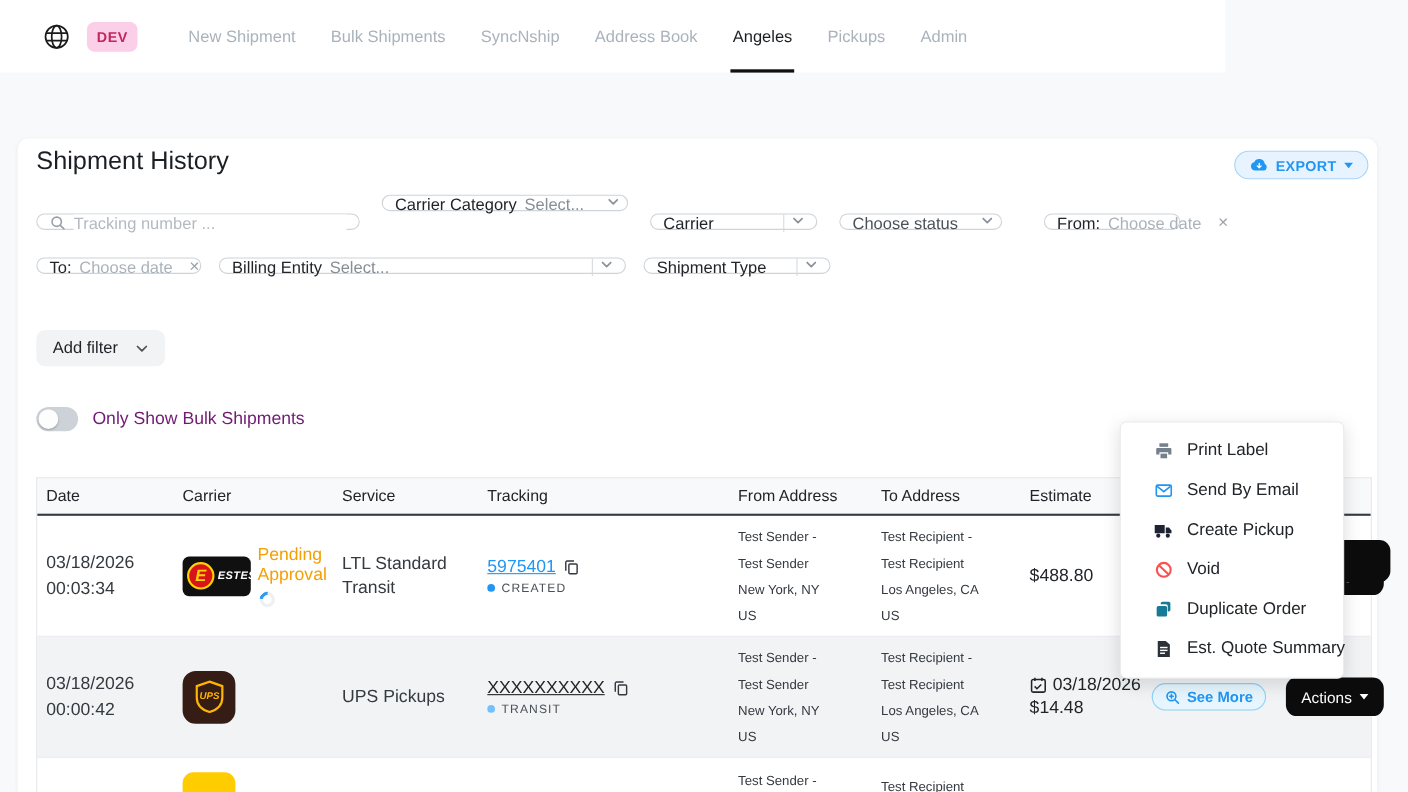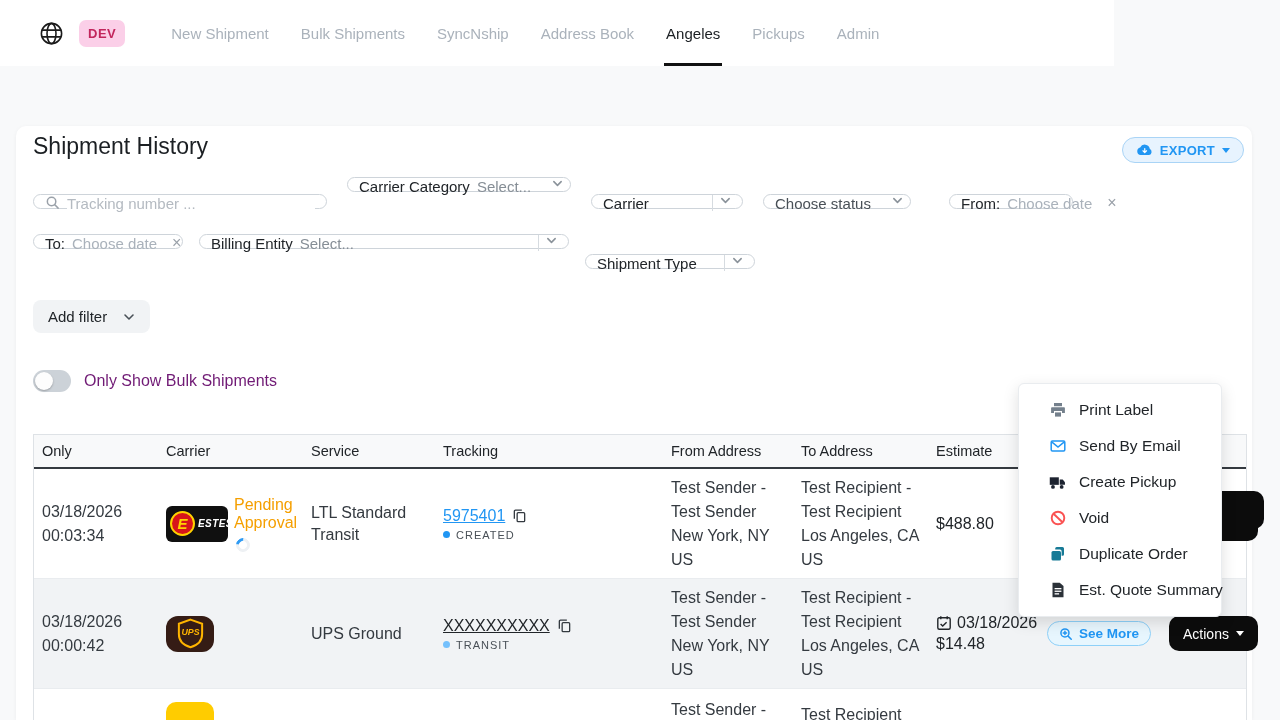--- a/index.html
+++ b/index.html
@@ -229,7 +229,7 @@
     </span>
   </div>
 
-  <div class="pill" style="left:569px; top:108px; width:170px;margin-top:20px;">
+  <div class="pill" style="left:569px; top:108px; width:170px;">
     <span class="pl">Shipment Type</span>
     <span class="grow"></span>
     <span class="vdiv"></span>

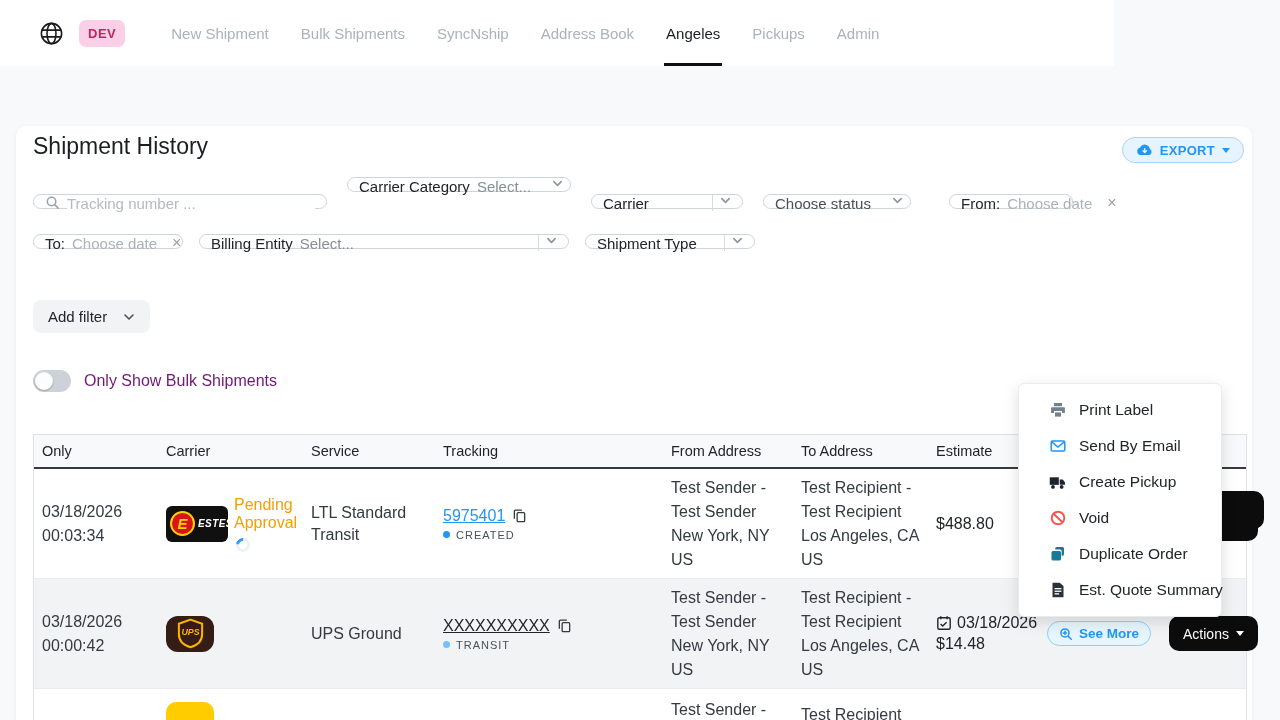--- a/index.html
+++ b/index.html
@@ -260,7 +260,7 @@
 
   <div class="table">
     <div class="thead">
-      <div>Only</div>
+      <div>Date</div>
       <div>Carrier</div>
       <div>Service</div>
       <div>Tracking</div>

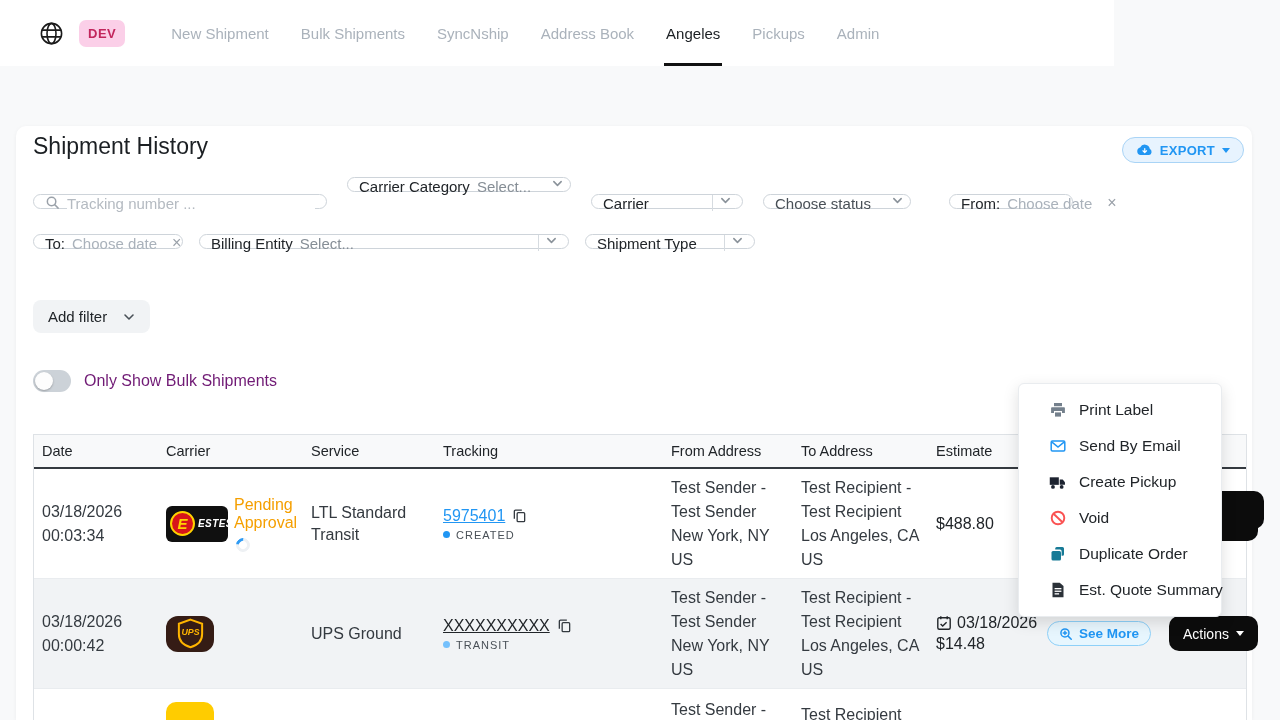--- a/index.html
+++ b/index.html
@@ -65,7 +65,7 @@
   .trow > div { padding-left:8px; }
   .cell-col { display:flex; flex-direction:column; gap:2px; }
   .date-txt { font-size:16px; color:#343a40; line-height:22px; }
-  .addr { font-size:16px; color:#343a40; line-height:22px; }
+  .addr { font-size:12px; color:#343a40; line-height:22px; }
   .service-txt { font-size:16px; color:#343a40; line-height:22px; padding-right:14px; }
   .price { font-size:16px; color:#212529; }
 

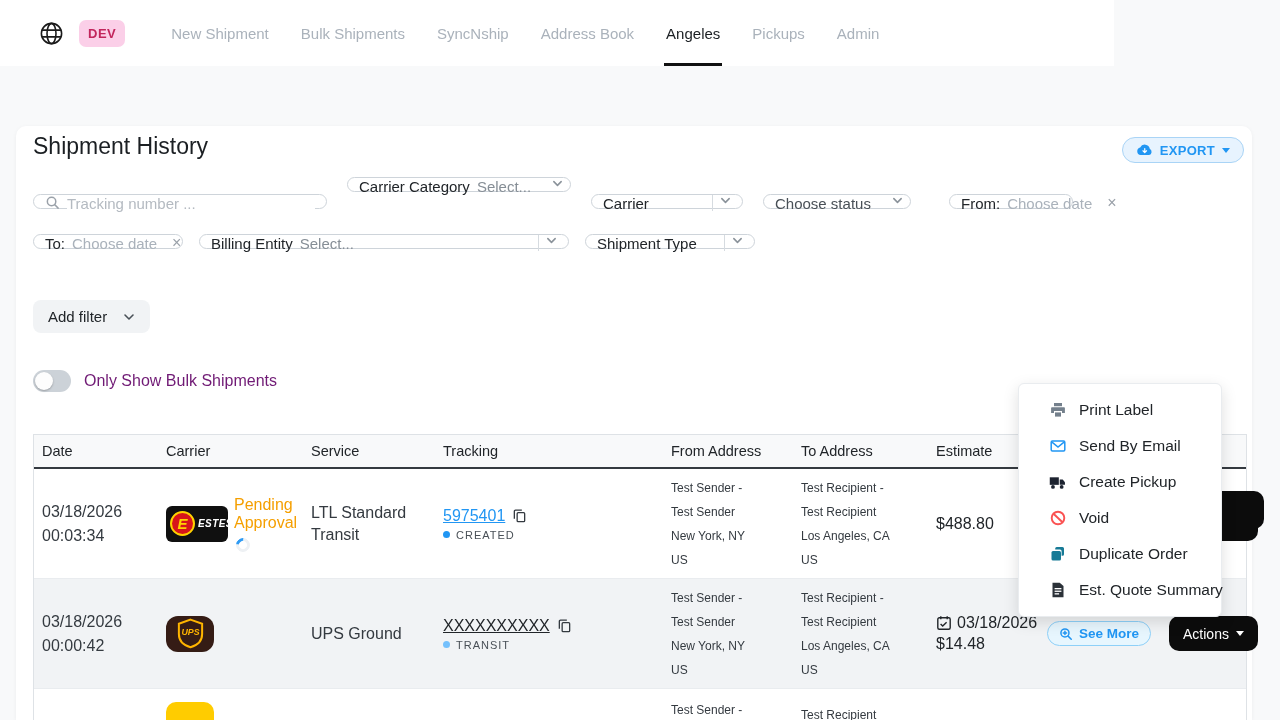--- a/index.html
+++ b/index.html
@@ -92,7 +92,7 @@
   .pending-badge { color:#f59f00; font-size:16px; font-weight:500; line-height:18px; width:72px; }
   .spinner { width:14px; height:14px; border-radius:50%; border:3px solid #eef1f4;
     border-top-color:#2f9bf4; transform:rotate(-40deg); margin:6px 0 0 2px; }
-  .ups-logo { width:48px; height:36px; background:#351c15; border-radius:12px; display:flex;
+  .ups-logo { width:48px; height:48px; background:#351c15; border-radius:12px; display:flex;
     align-items:center; justify-content:center; }
   .dhl-logo { width:48px; height:48px; background:#ffcc00; border-radius:10px; }
 

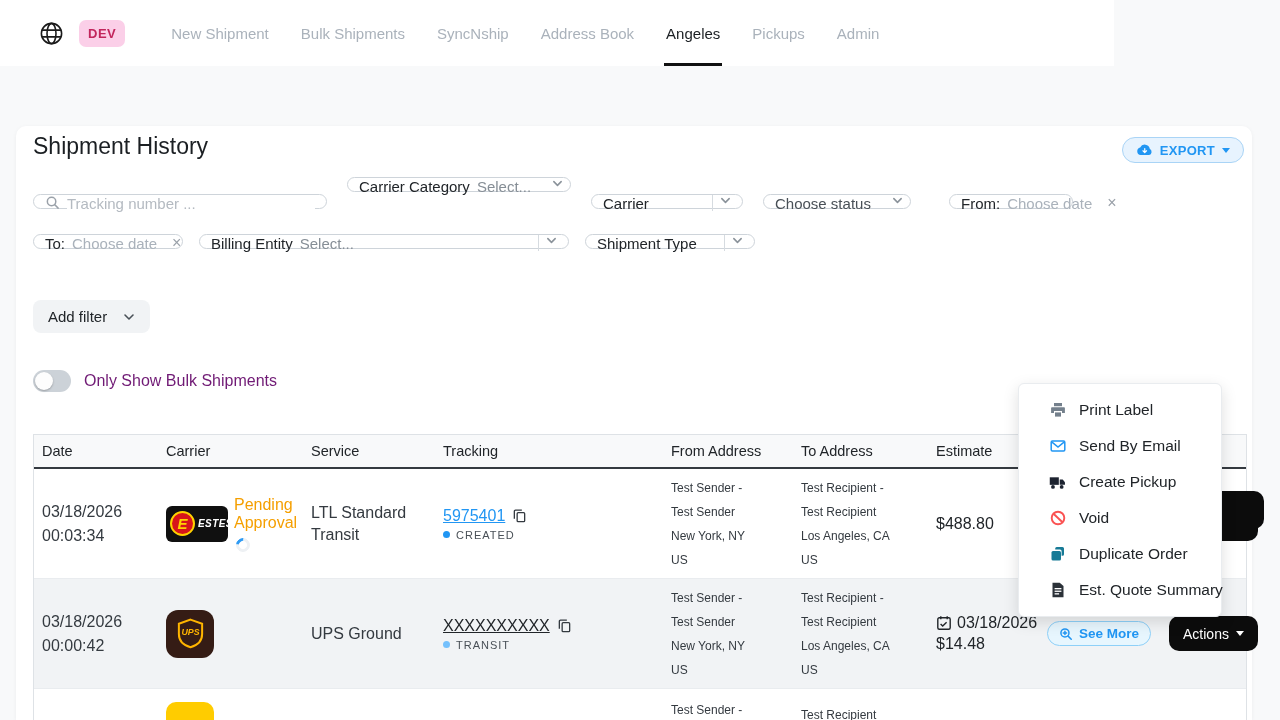--- a/index.html
+++ b/index.html
@@ -350,7 +350,7 @@
         </div>
       </div>
       <div>
-        <span class="service-txt" style="display:block;">UPS Ground</span>
+        <span class="service-txt" style="display:block;">UPS Pickups</span>
       </div>
       <div>
         <div class="track-line">

